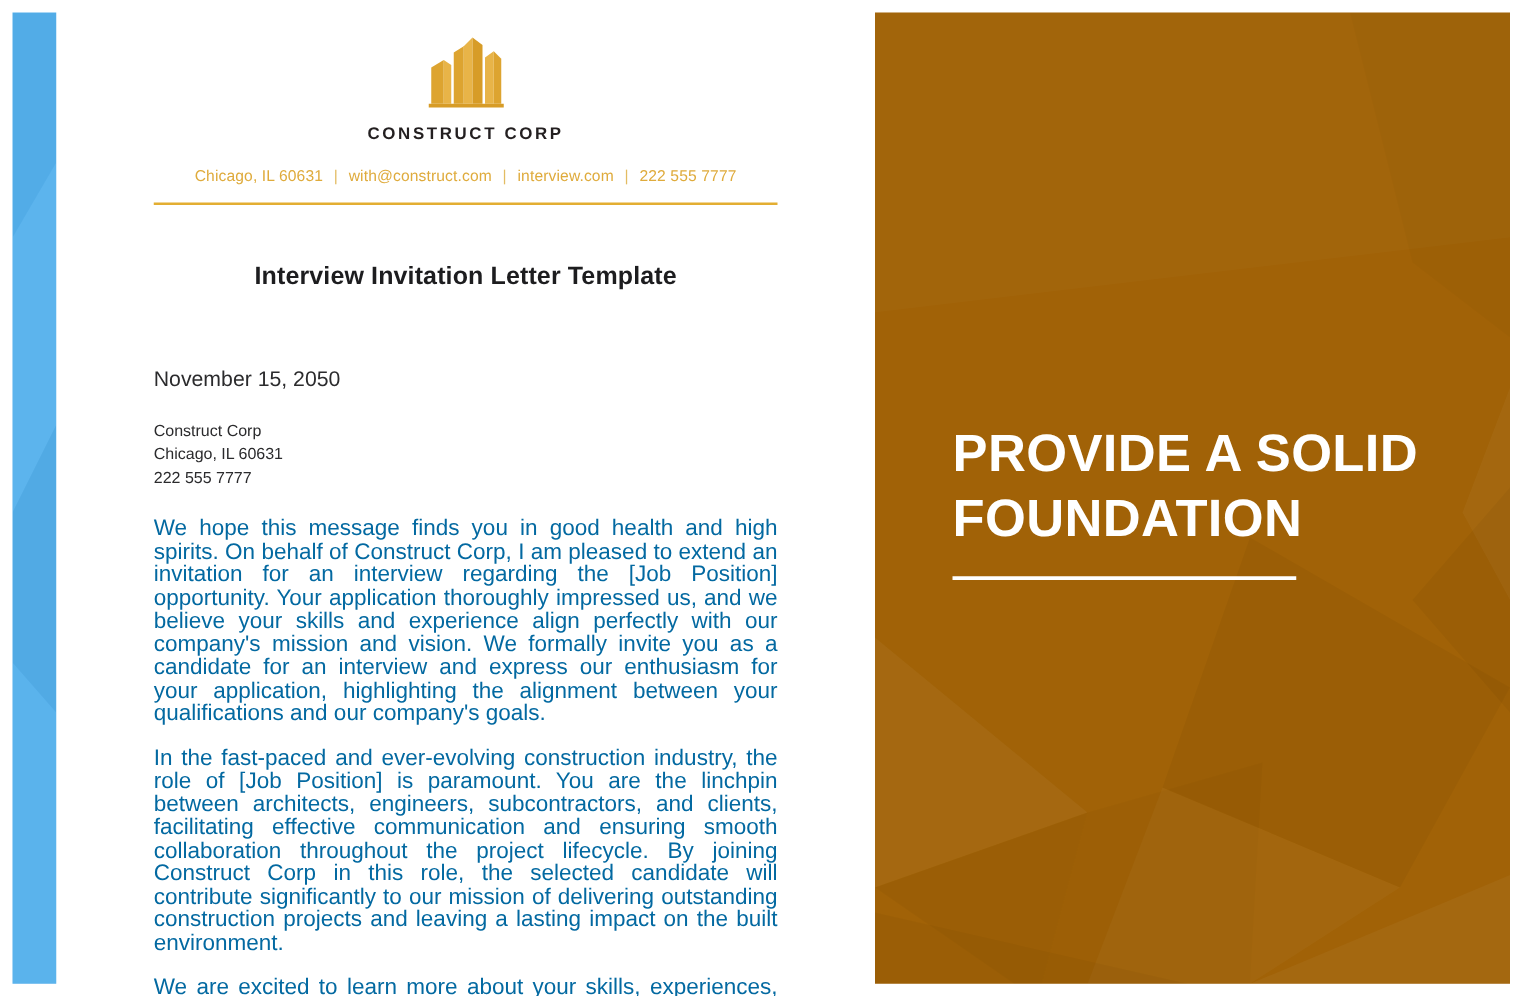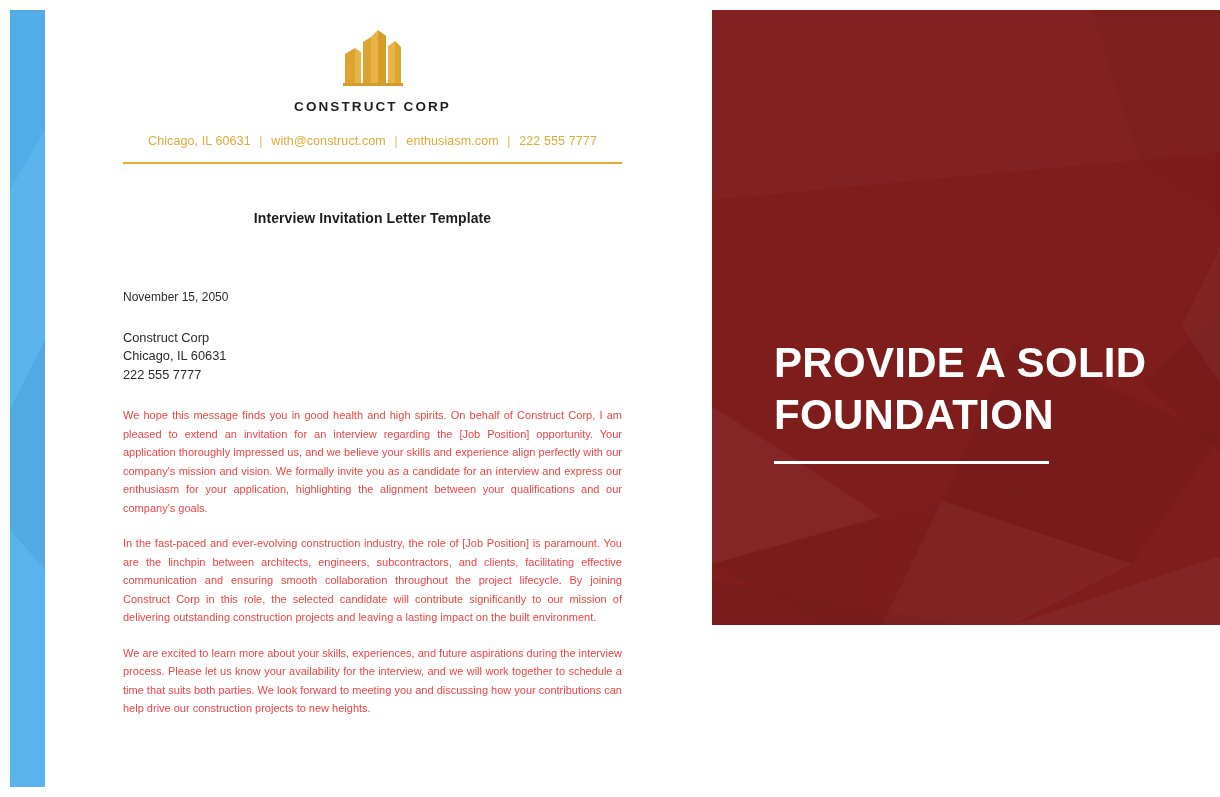--- a/index.html
+++ b/index.html
@@ -187,7 +187,7 @@
         <span class="sep">|</span>
         <span>with@construct.com</span>
         <span class="sep">|</span>
-        <span>enthusiasm.com</span>
+        <span>interview.com</span>
         <span class="sep">|</span>
         <span>222 555 7777</span>
       </div>

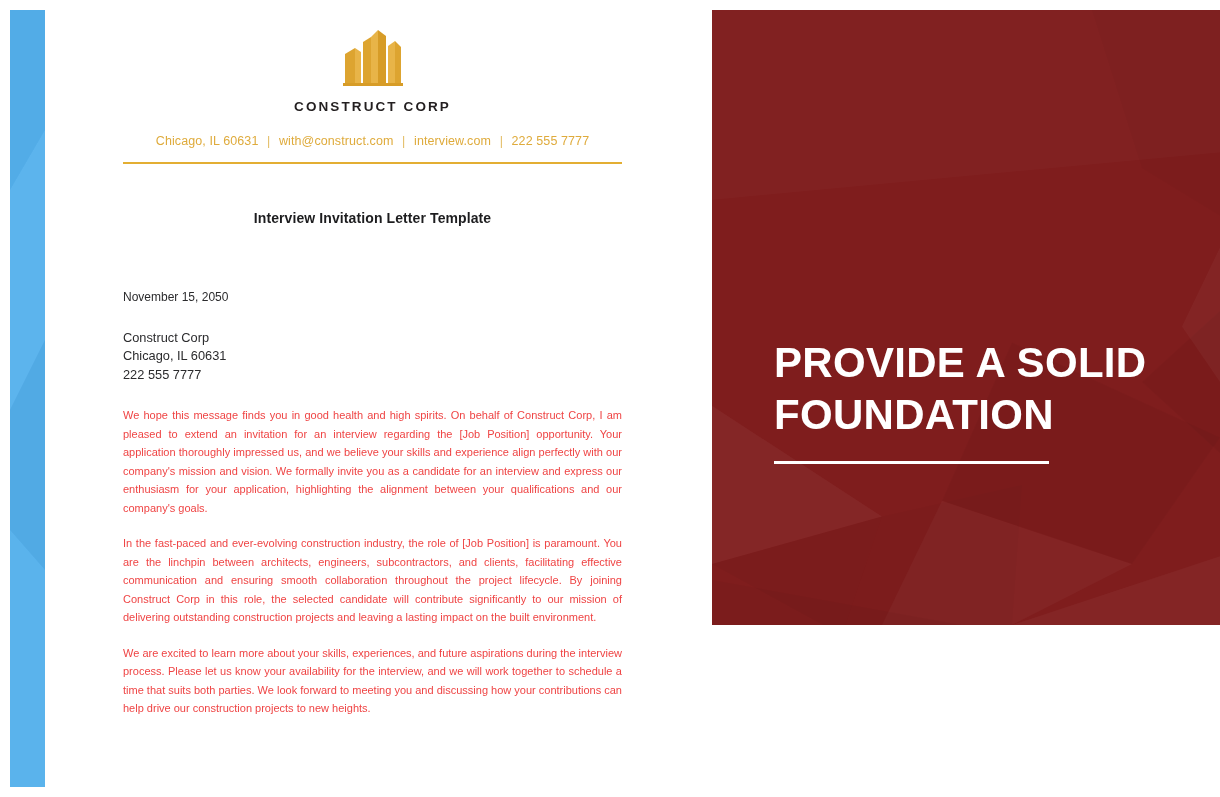--- a/index.html
+++ b/index.html
@@ -108,7 +108,7 @@
   .doc-title {
     margin-top: 46px;
     text-align: center;
-    font-size: 14px;
+    font-size: 20px;
     font-weight: bold;
     color: #1d1d1f;
     letter-spacing: 0.1px;

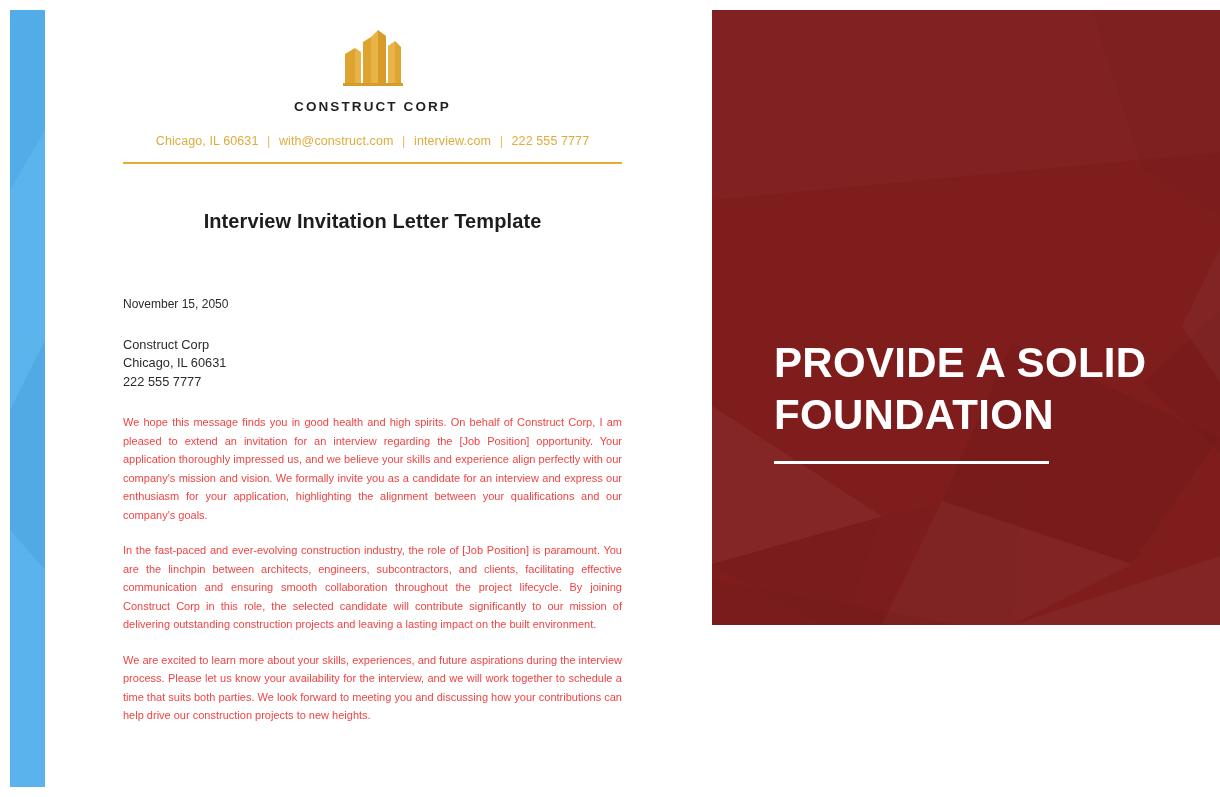--- a/index.html
+++ b/index.html
@@ -117,7 +117,7 @@
   
   .meta-date {
     margin-top: 62px;
-    font-size: 12px;
+    font-size: 17px;
     color: #2b2b2d;
     line-height: 18.5px;
   }

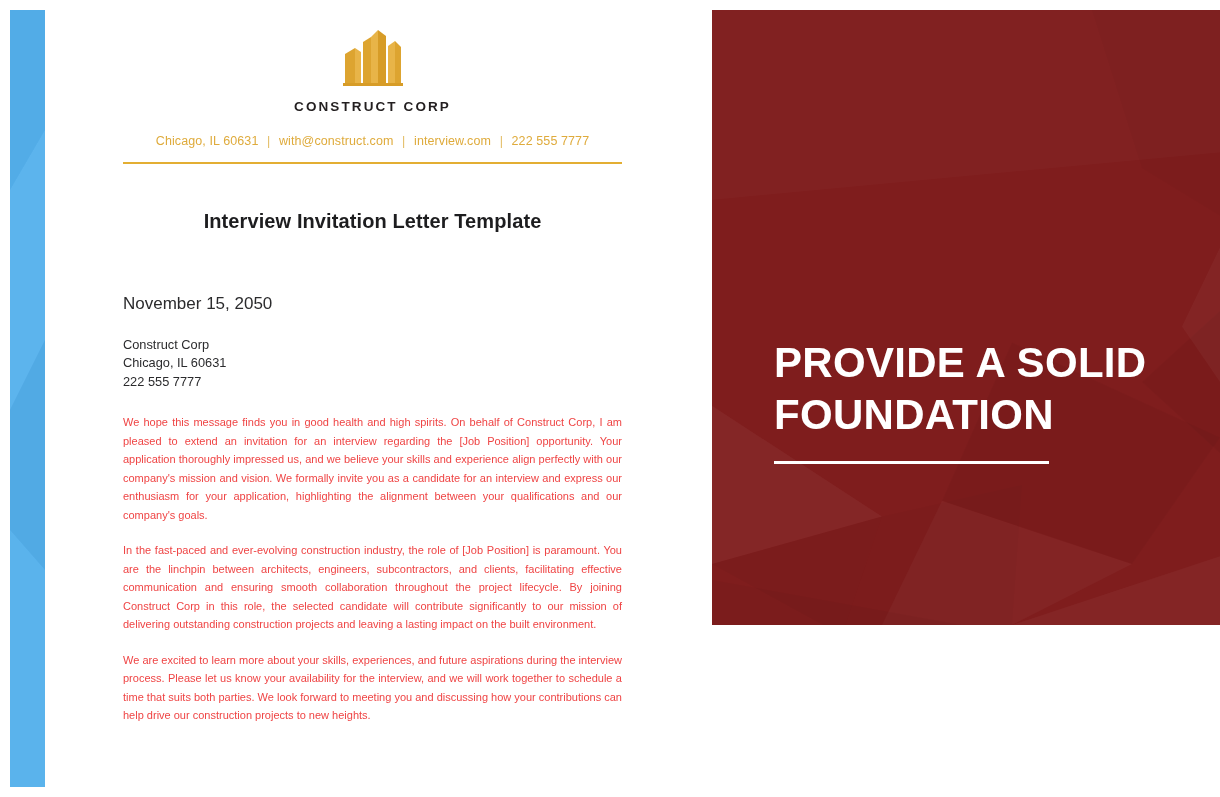--- a/index.html
+++ b/index.html
@@ -38,10 +38,9 @@
     left: 700px;
     top: 10px;
     width: 508px;
-    height: 615px;
-    background: #7f1d1d;
+    height: 777px;
+    background: #a16207;
     overflow: hidden;
-    margin-left: 12px;
   }
   .right-panel .poly-bg {
     position: absolute;

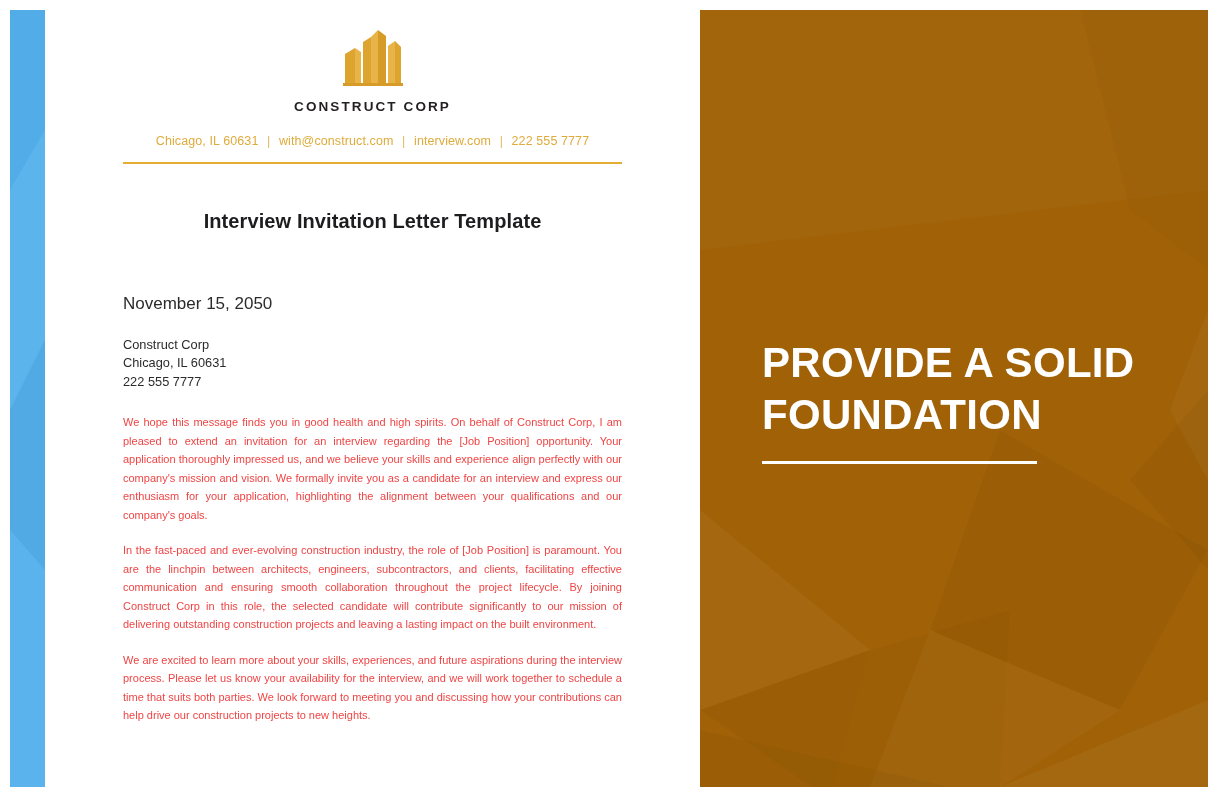--- a/index.html
+++ b/index.html
@@ -137,9 +137,9 @@
   
   .body-copy { margin-top: 22px; }
   .body-copy p {
-    font-size: 11px;
-    line-height: 18.5px;
-    color: #ef4444;
+    font-size: 18px;
+    line-height: 18.5px;
+    color: #0369a1;
     text-align: justify;
     margin-bottom: 17px;
   }

